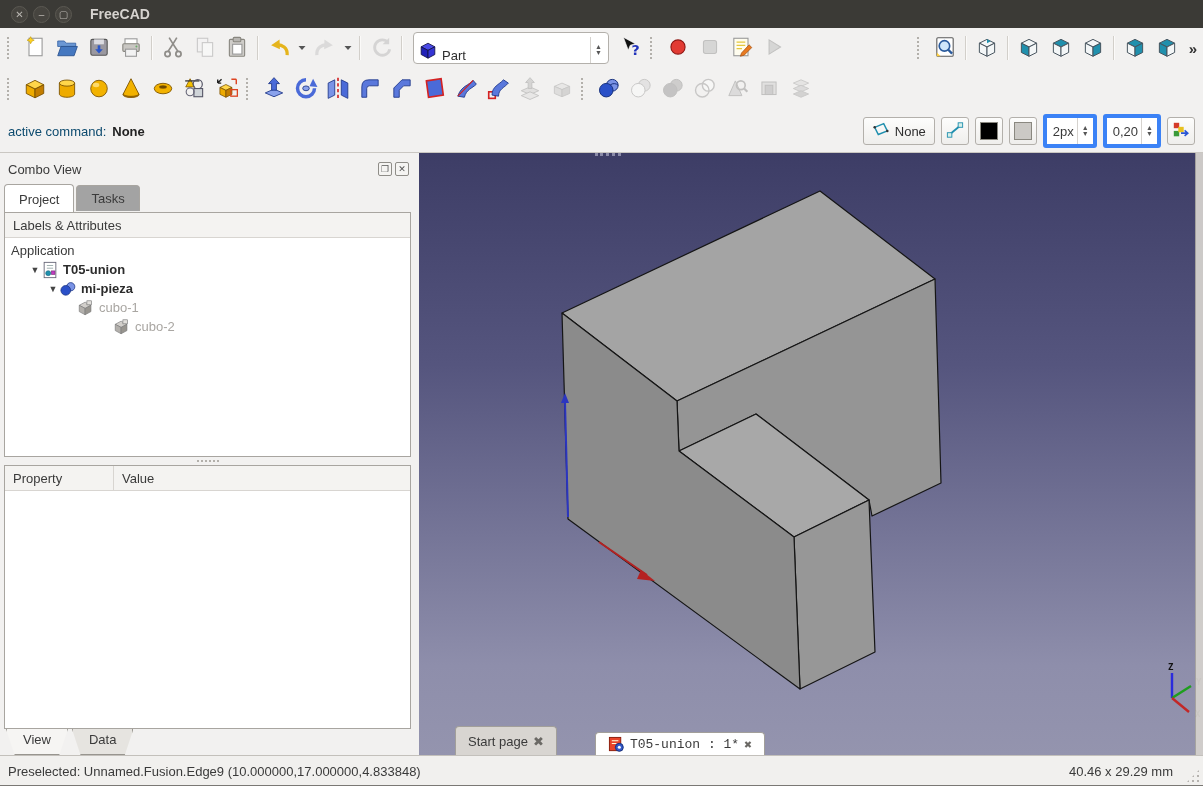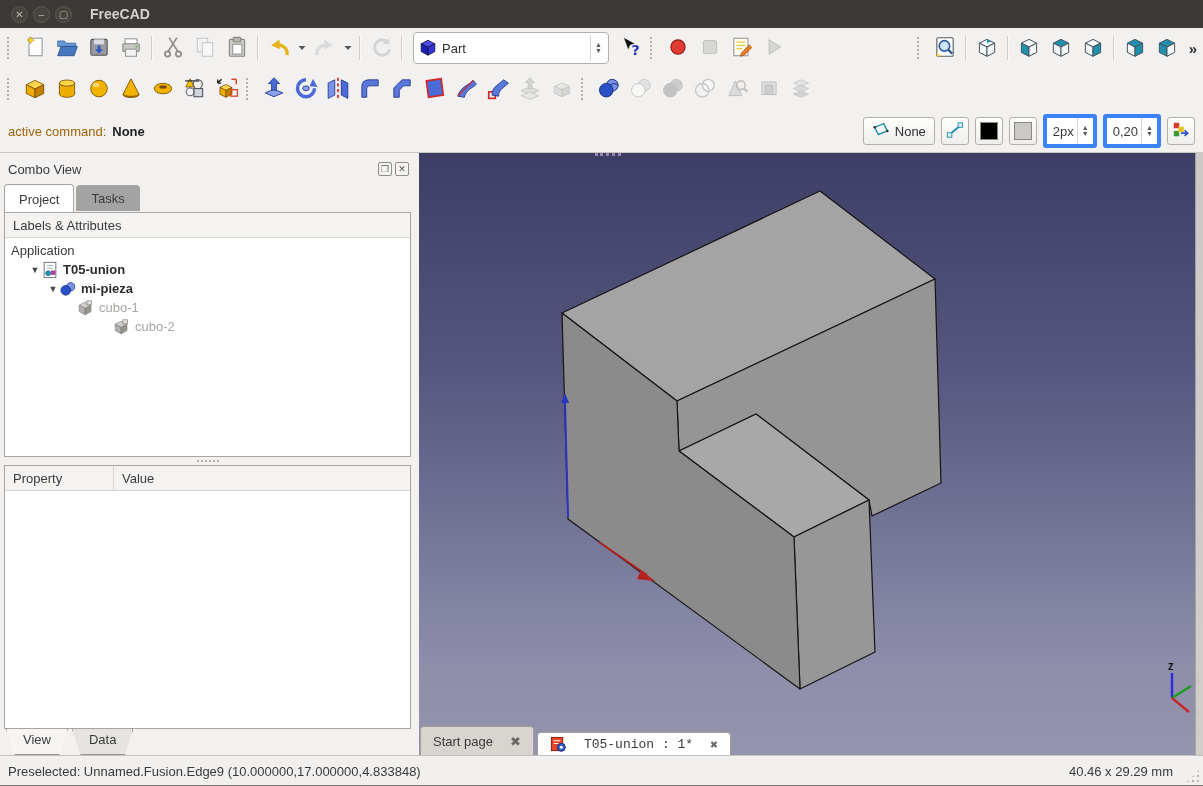--- a/index.html
+++ b/index.html
@@ -23,7 +23,7 @@
   .flexspacer{flex:1 1 auto;}
   .overflow{font-size:15px;font-weight:bold;color:#333;margin:0 6px;flex:0 0 auto;}
   
-  #wb-combo{display:flex;align-items:center;height:30px;width:188px;background:#fff;border:1px solid #b3b0ab;
+  #wb-combo{display:flex;align-items:flex-end;height:30px;width:188px;background:#fff;border:1px solid #b3b0ab;
             border-radius:4px;margin:0 6px;padding:0 2px 0 4px;flex:0 0 auto;}
   #wb-combo .lbl{flex:1;margin-left:4px;color:#2e2e2e;}
   .spinarrows{display:flex;flex-direction:column;align-items:center;border-left:1px solid #d5d2ce;padding:0 4px;height:26px;justify-content:center;color:#555;}

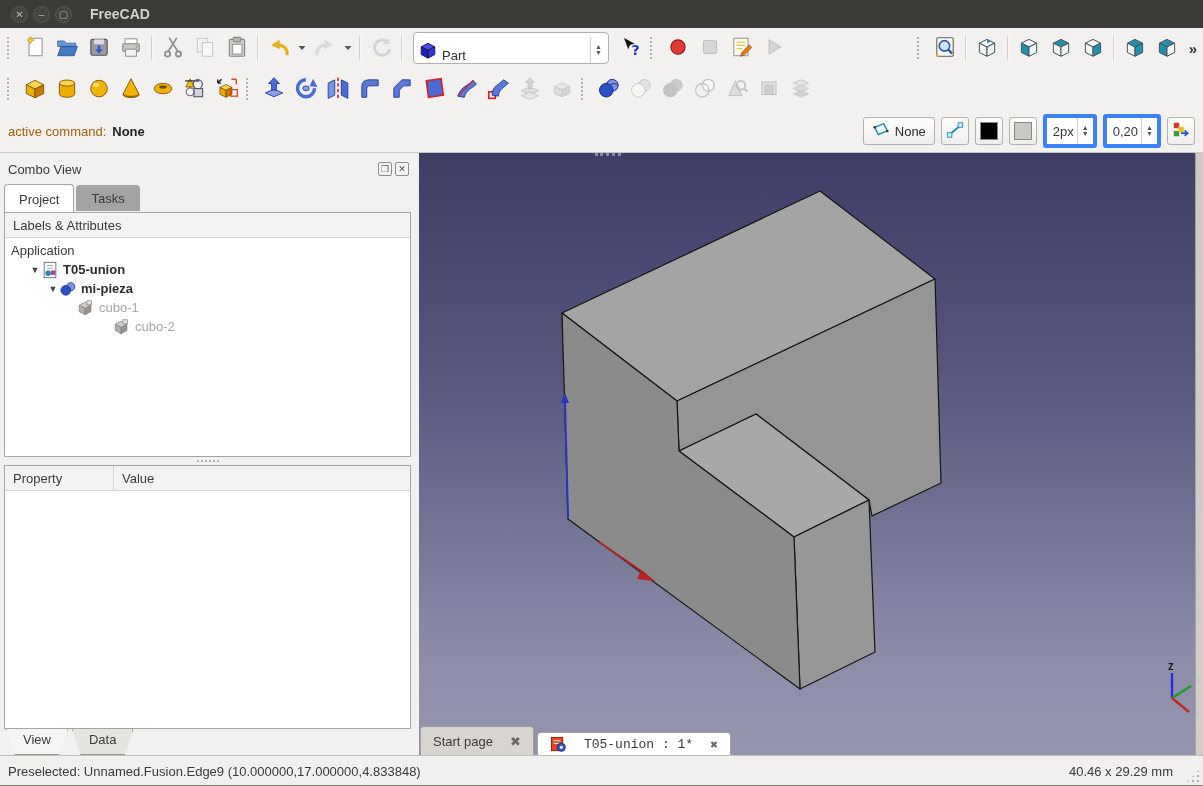--- a/index.html
+++ b/index.html
@@ -30,7 +30,7 @@
   .spinarrows span{font-size:7px;line-height:6px;}
   
   #cmdrow{position:absolute;left:0;top:110px;width:100%;height:42px;background:#f2f1f0;display:flex;align-items:center;padding:0 8px;box-sizing:border-box;}
-  #cmd-label{color:#a16207;}
+  #cmd-label{color:#0c4a6e;}
   #cmd-value{font-weight:bold;margin-left:6px;color:#222;}
   #tray{margin-left:auto;display:flex;align-items:center;gap:6px;}
   .tray-btn{height:26px;border:1px solid #b3b0ab;border-radius:3px;background:linear-gradient(#fdfdfc,#efeeec);

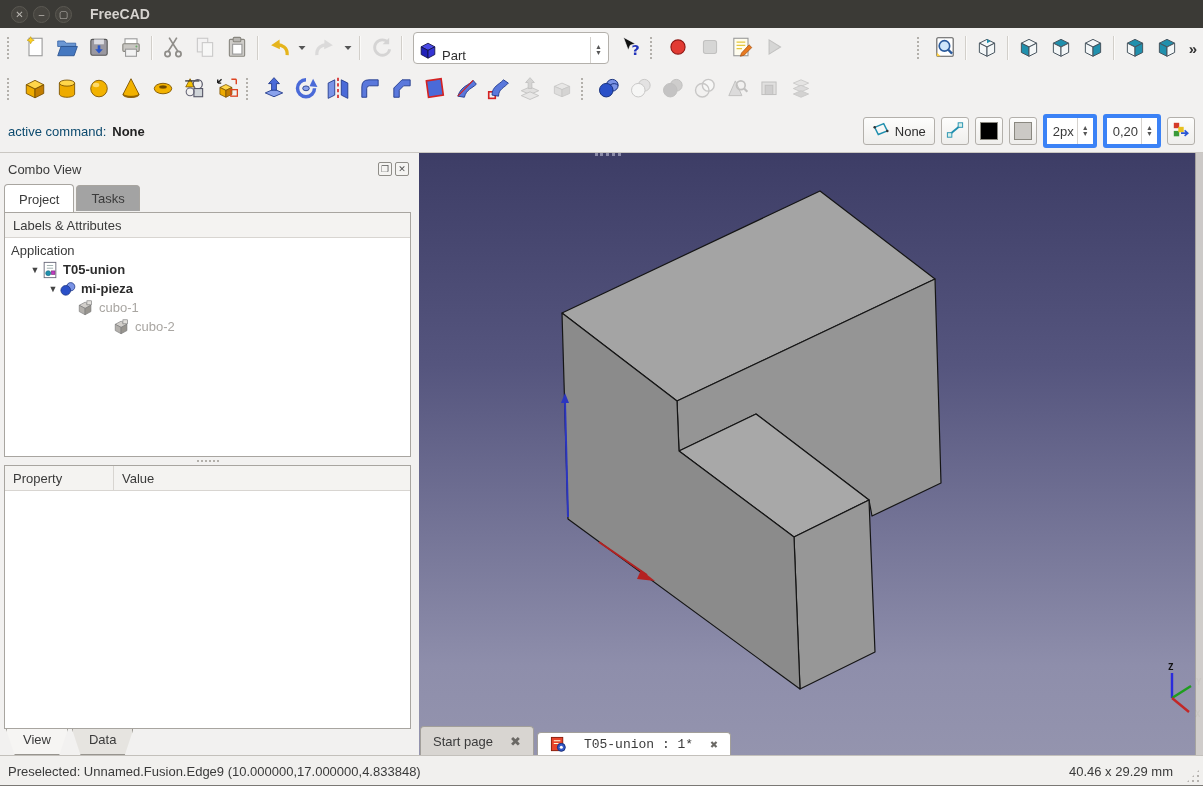--- a/index.html
+++ b/index.html
@@ -77,8 +77,8 @@
   #vp-rightstrip{position:absolute;right:0;top:0;width:7px;height:100%;background:#d4d1cd;border-left:1px solid #a8a5a0;opacity:.95;}
   
   #doc-tabs{position:absolute;left:1px;bottom:0;height:32px;display:flex;align-items:flex-end;}
-  .doc-tab{display:flex;align-items:center;gap:17px;height:30px;padding:0 12px;border:1px solid #a29f9a;border-bottom:none;
-           border-radius:4px 4px 0 0;background:#d8d5d1;color:#3a3a3a;margin-right:3px;box-sizing:border-box;}
+  .doc-tab{display:flex;align-items:center;gap:5px;height:30px;padding:0 12px;border:1px solid #a29f9a;border-bottom:none;
+           border-radius:4px 4px 0 0;background:#d8d5d1;color:#3a3a3a;margin-right:3px;box-sizing:border-box;margin-left:35px;}
   .doc-tab.active{background:#fff;height:24px;font-family:Liberation Mono, monospace;}
   .tab-close{font-size:13px;color:#6b6965;font-weight:bold;}
   

